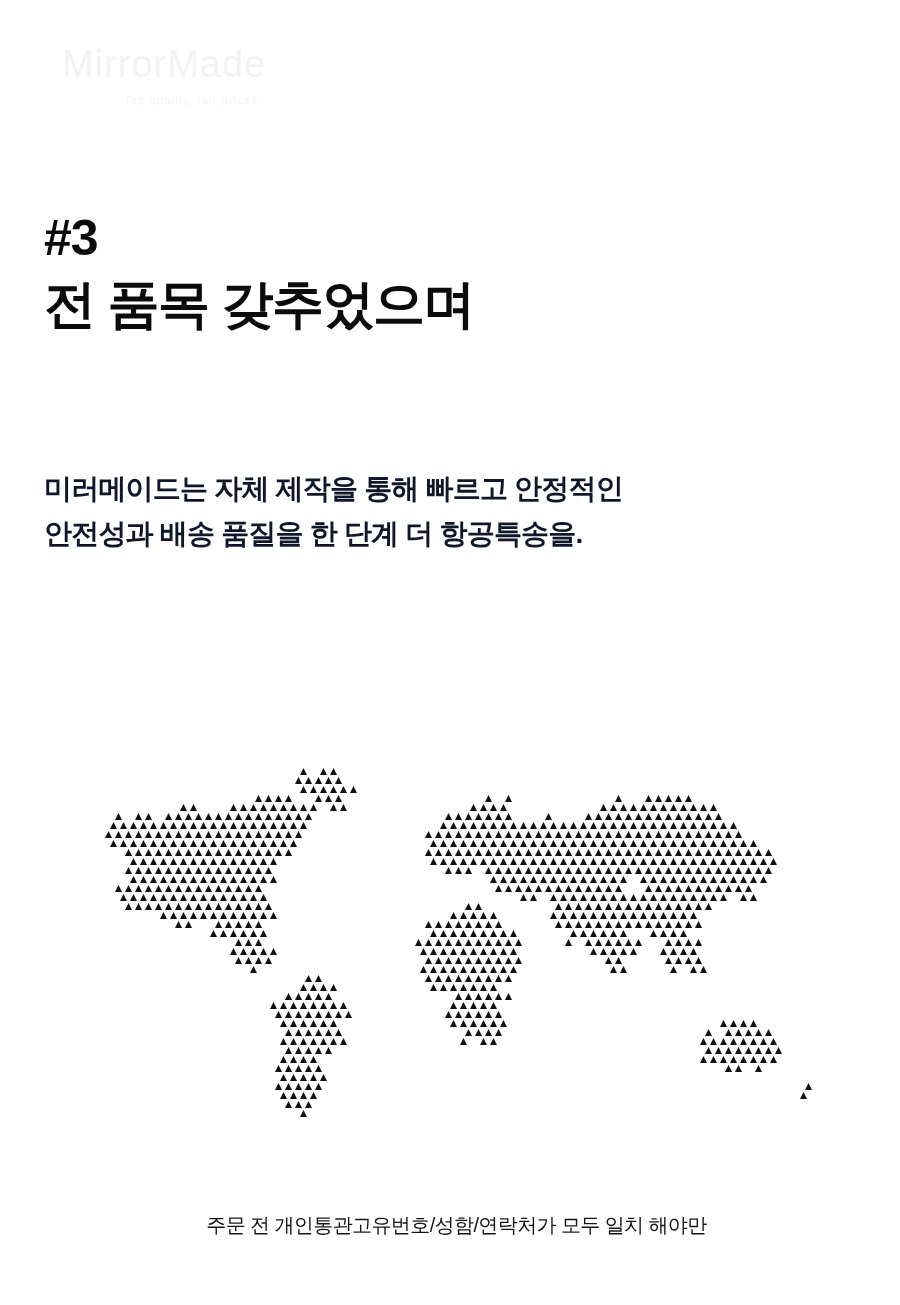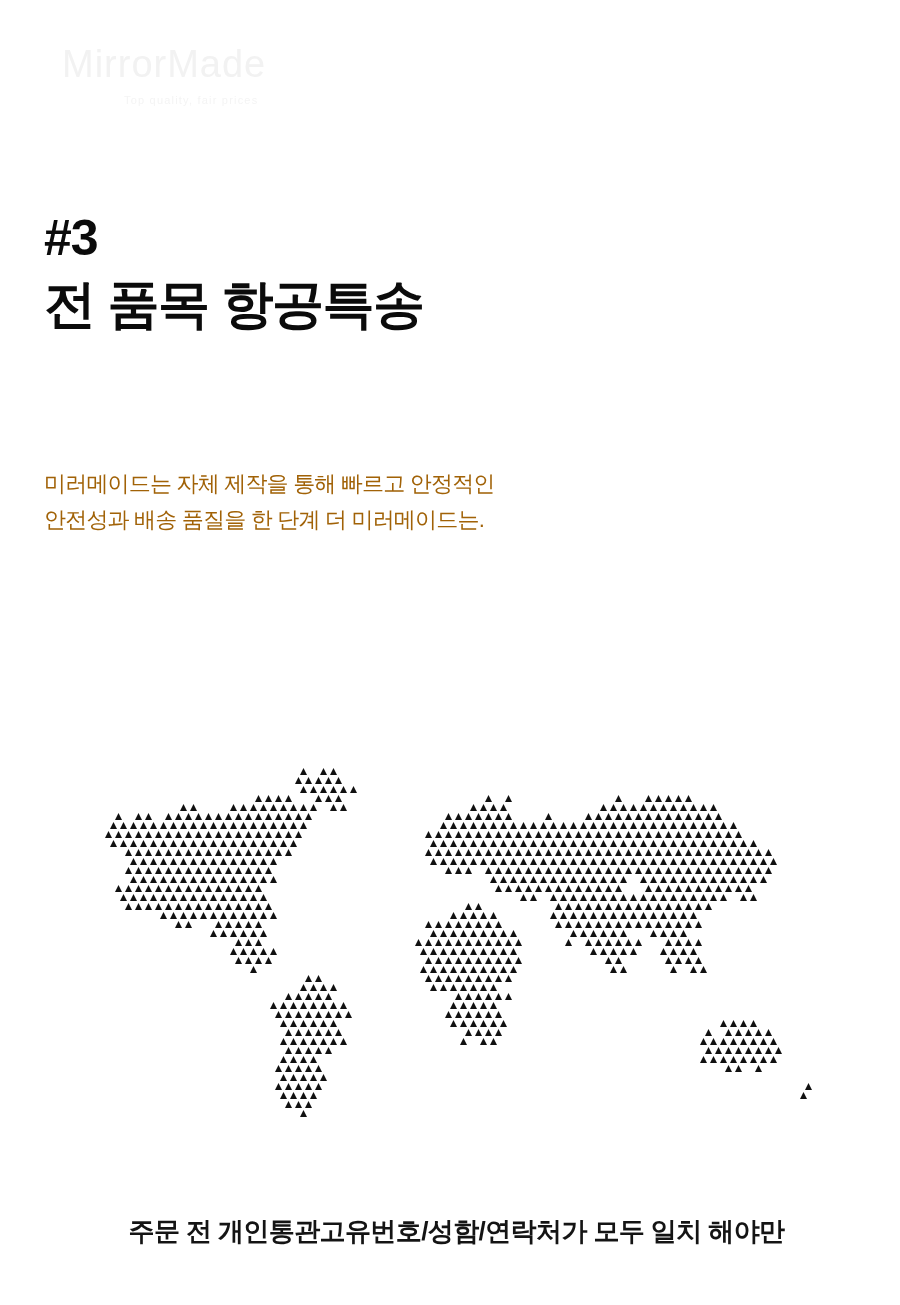--- a/index.html
+++ b/index.html
@@ -121,7 +121,7 @@
 
 <div class="headline">
   <div class="headline-number">#3</div>
-  <div class="headline-title">전 품목 항공특송</div>
+  <div class="headline-title">전 품목 갖추었으며</div>
 </div>
 
 <div class="body-copy">

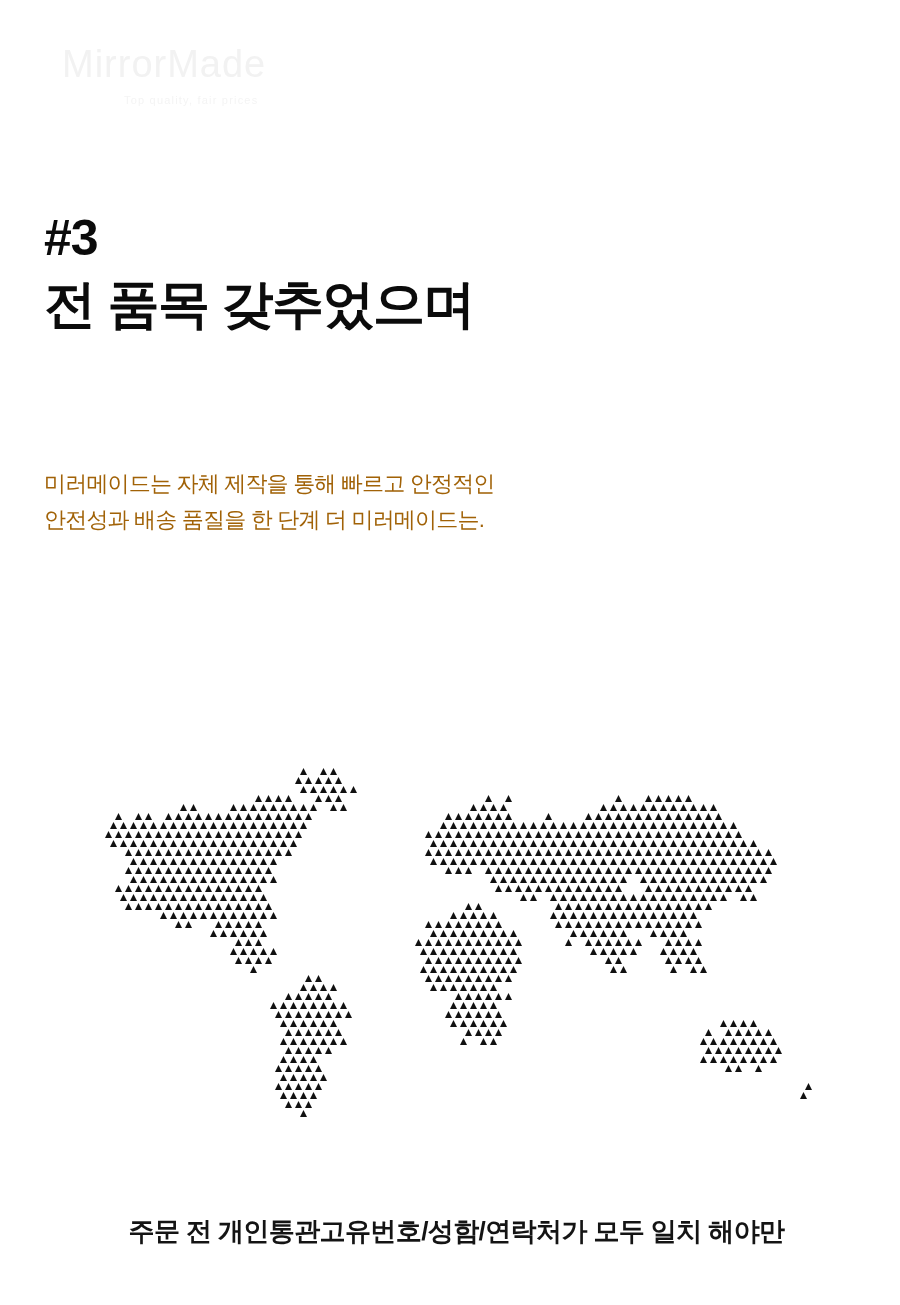--- a/index.html
+++ b/index.html
@@ -73,11 +73,11 @@
     width: 830px;
   }
   .body-line {
-    font-size: 22px;
-    font-weight: 400;
+    font-size: 28px;
+    font-weight: 700;
     line-height: 1.62;
     letter-spacing: -0.8px;
-    color: #a16207;
+    color: #0f172a;
     white-space: nowrap;
   }
 

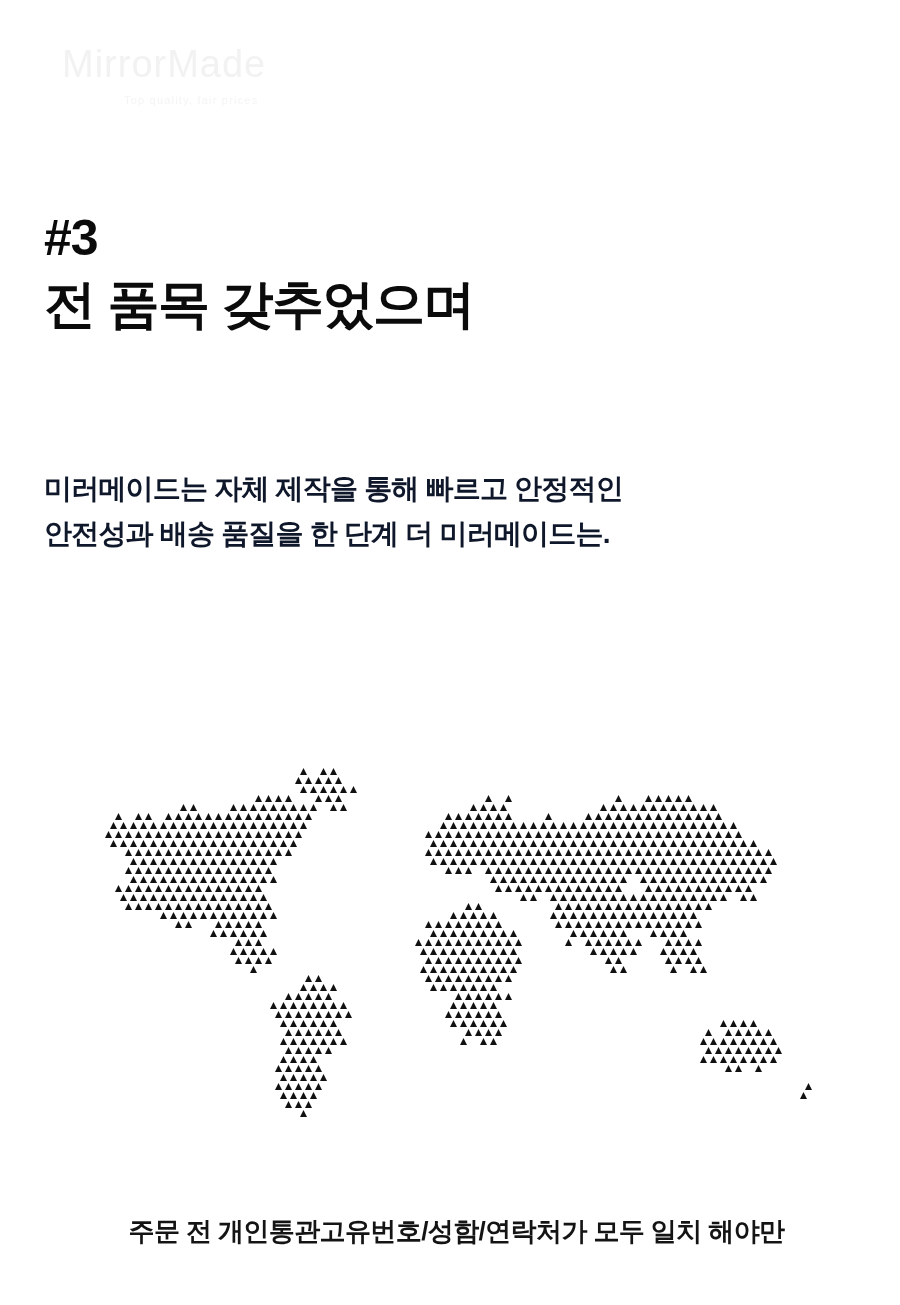--- a/index.html
+++ b/index.html
@@ -126,7 +126,7 @@
 
 <div class="body-copy">
   <div class="body-line">미러메이드는 자체 제작을 통해 빠르고 안정적인</div>
-  <div class="body-line">안전성과 배송 품질을 한 단계 더 미러메이드는.</div>
+  <div class="body-line">안전성과 배송 품질을 한 단계 더 항공특송을.</div>
 </div>
 
 <div class="map-wrap">

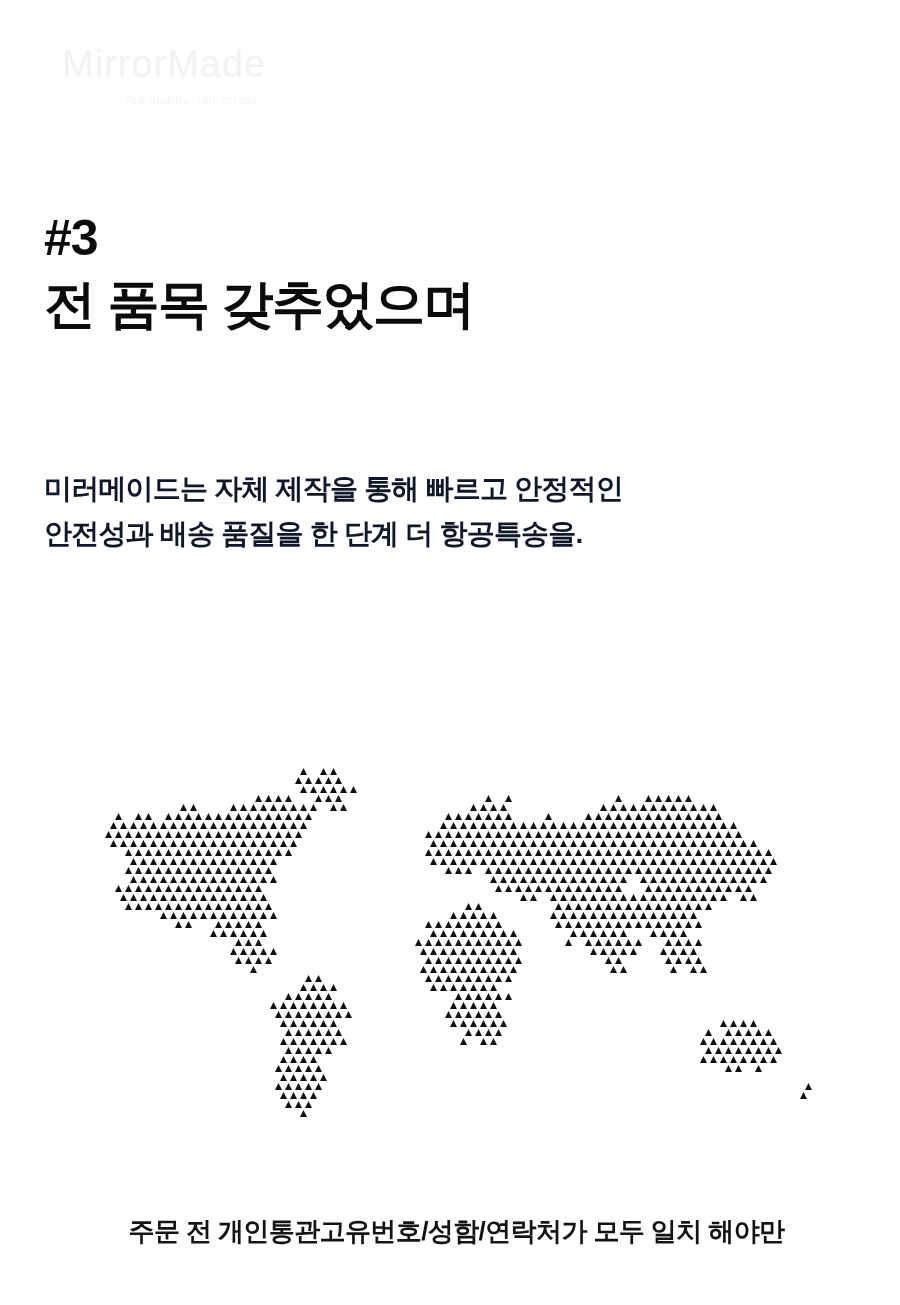--- a/index.html
+++ b/index.html
@@ -103,8 +103,8 @@
     text-align: center;
   }
   .footnote-line {
-    font-size: 26px;
-    font-weight: 700;
+    font-size: 20px;
+    font-weight: 400;
     letter-spacing: -0.6px;
     line-height: 2.05;
     color: #141414;

